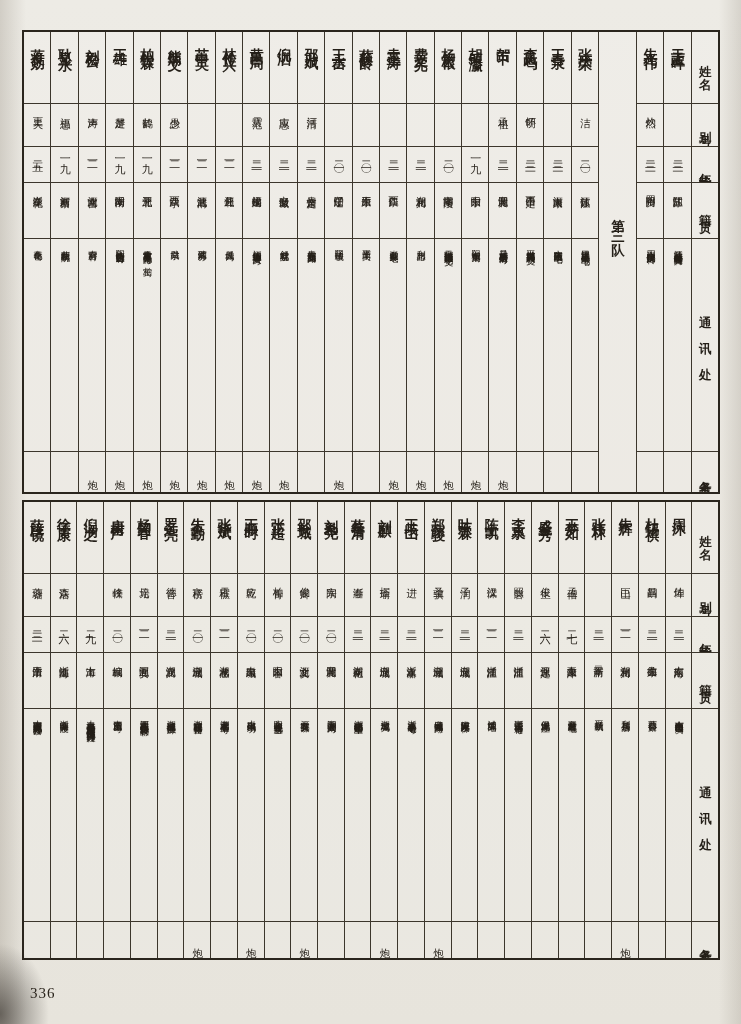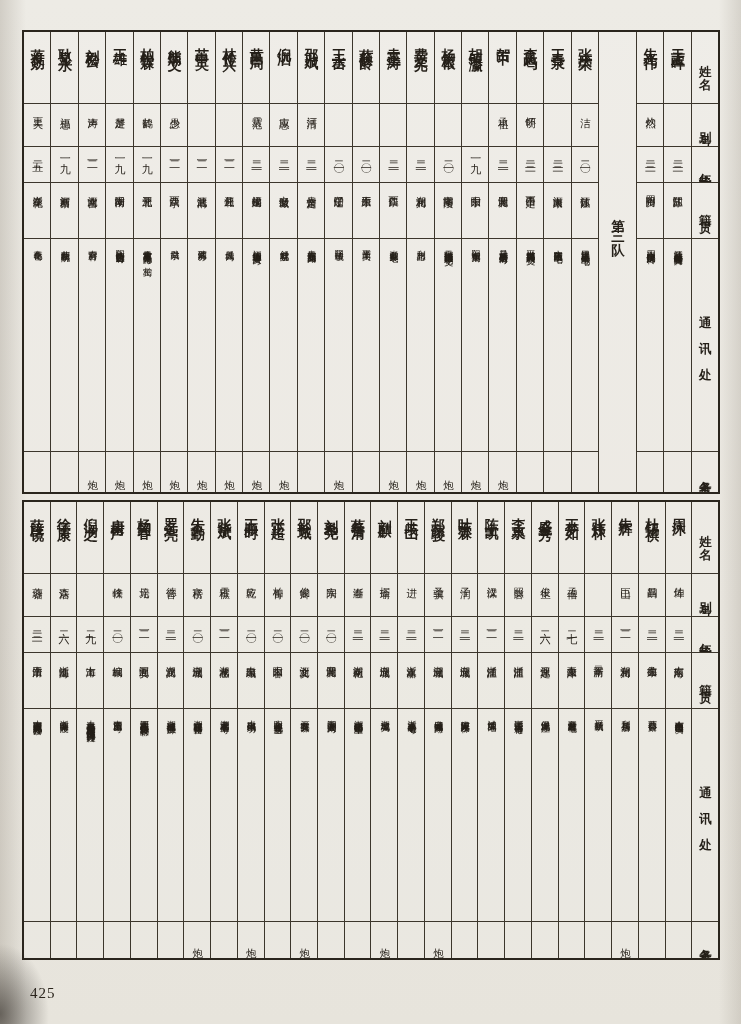--- a/index.html
+++ b/index.html
@@ -1076,7 +1076,7 @@
         </div>
       </section>
   </div>
-  <div class="page-number">425</div>
+  <div class="page-number">336</div>
 </div>
 
 </body></html>

